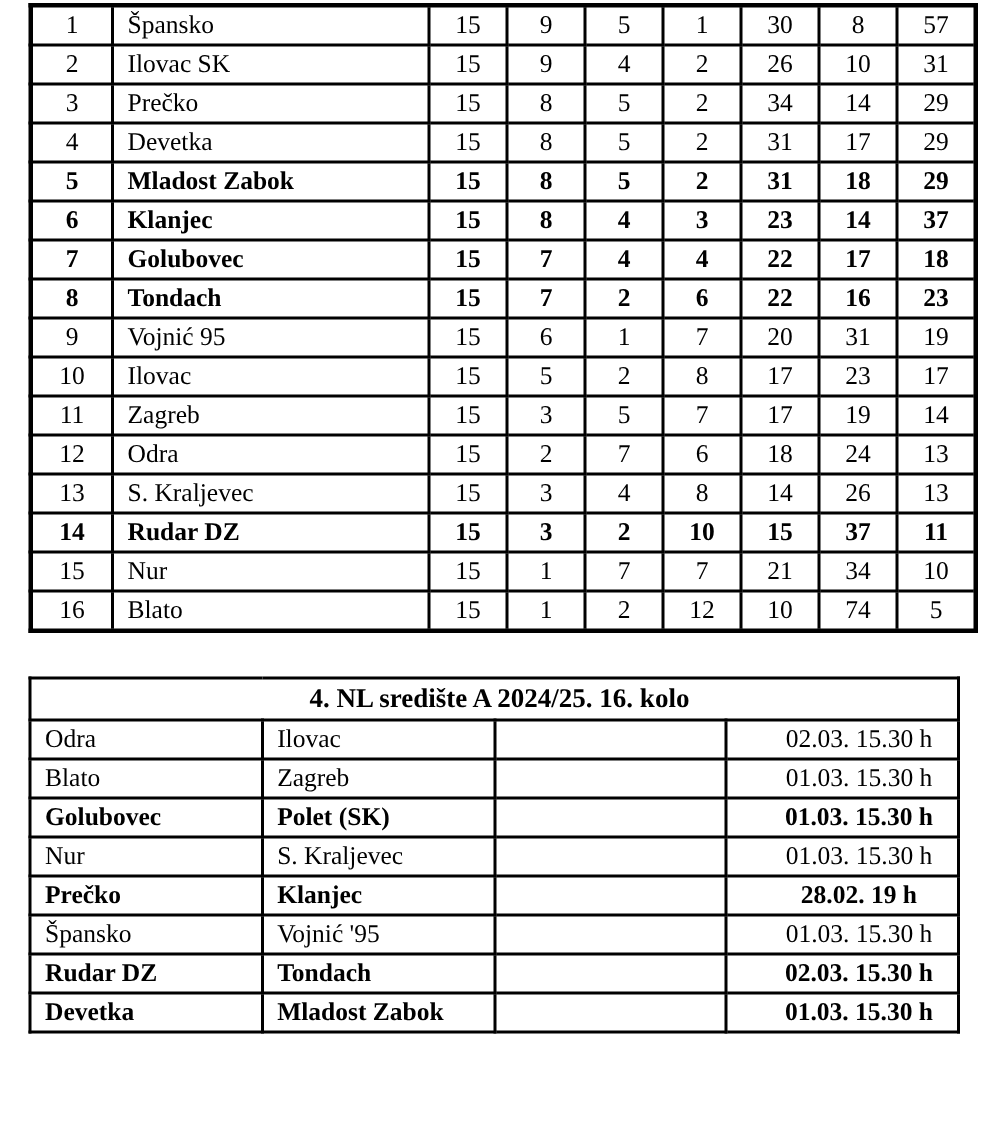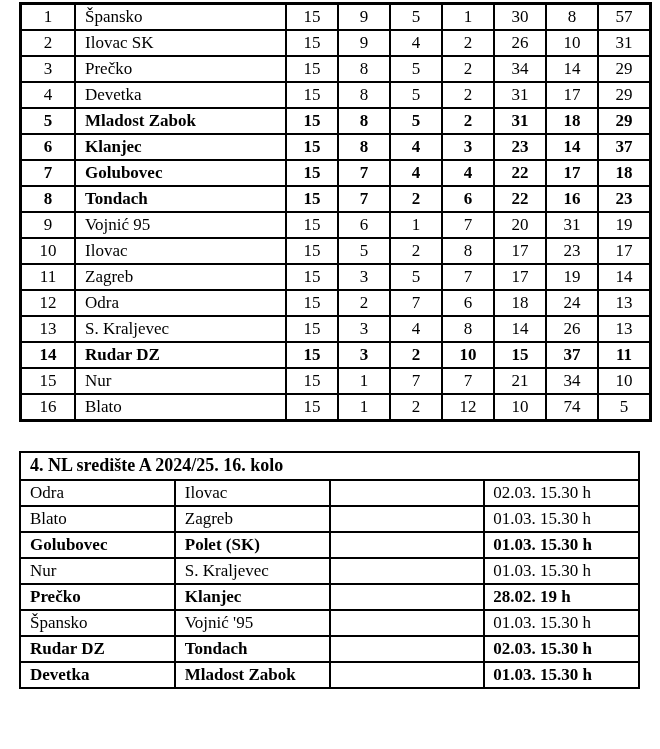--- a/index.html
+++ b/index.html
@@ -57,7 +57,7 @@
   .fixtures .title-cell {
     font-weight: bold;
     font-size: 18px;
-    text-align: left;
+    text-align: center;
     padding-left: 9px;
     height: 26px;
   }

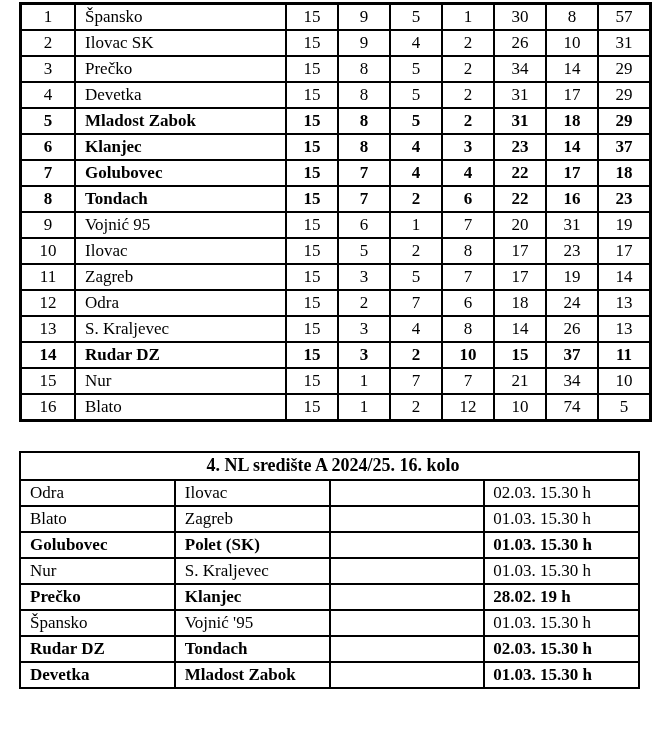--- a/index.html
+++ b/index.html
@@ -64,7 +64,7 @@
   .fixtures td.home   { width: 118px; text-align: left; padding-left: 9px; }
   .fixtures td.away   { width: 160px; text-align: left; padding-left: 9px; }
   .fixtures td.result { width: 48px; }
-  .fixtures td.when   { width: 260px; text-align: left; padding-left: 8px; }
+  .fixtures td.when   { width: 260px; text-align: center; padding-left: 24px; }
 </style>
 </head>
 <body>

